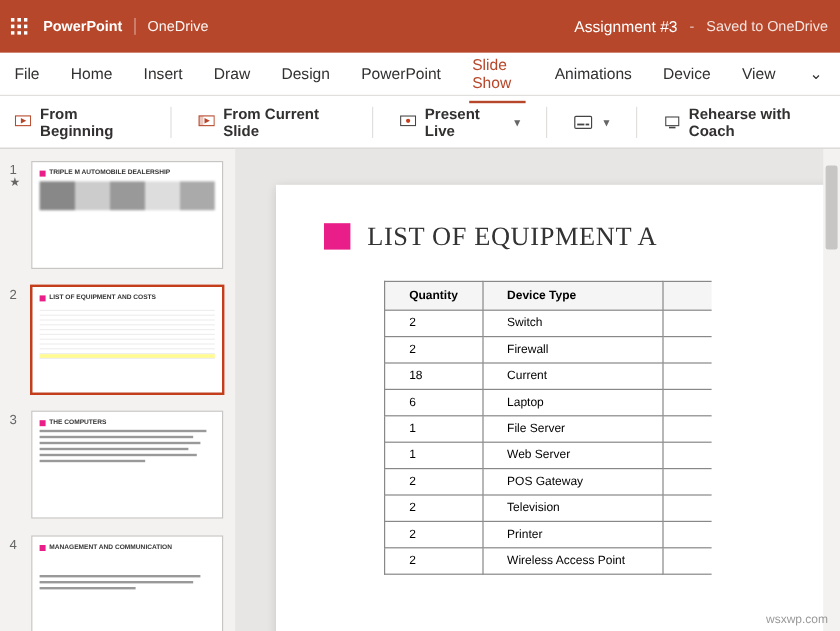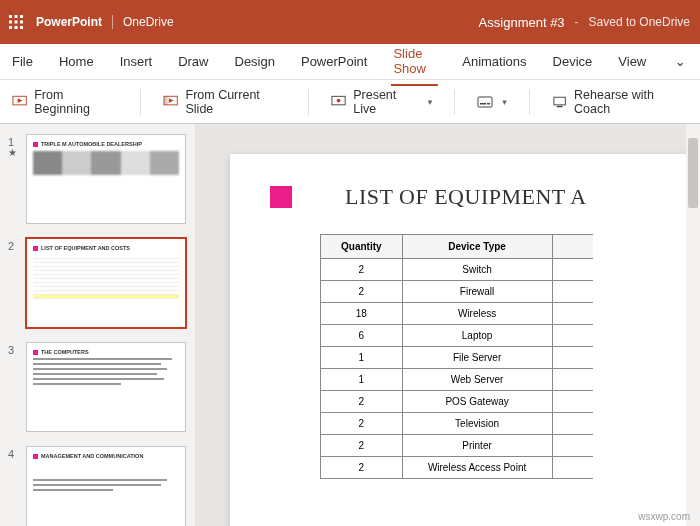--- a/index.html
+++ b/index.html
@@ -24,7 +24,7 @@
 .ribbon-chevron { margin-left: auto; width: 30px; text-align: center; }
 
 
-.ribbon-cmds { height: 44px; background: #fff; display: flex; align-items: center; padding: 0 12px; border-bottom: 1px solid #d0cecb; font-size: 12.5px; gap: 22px; }
+.ribbon-cmds { height: 44px; background: #fff; display: flex; align-items: center; padding: 0 12px; border-bottom: 1px solid #d0cecb; font-size: 12.5px; gap: 22px; font-weight: bold; }
 .cmd { display: flex; align-items: center; gap: 7px; cursor: pointer; color: #323130; }
 .cmd svg { width: 16px; height: 16px; }
 .sep { width: 1px; height: 26px; background: #e1dfdd; }

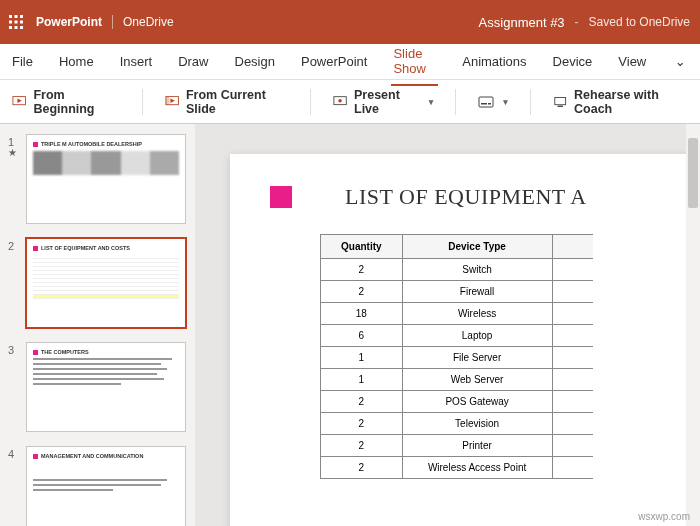--- a/index.html
+++ b/index.html
@@ -54,7 +54,7 @@
 .slide { width: 560px; height: 400px; background: #fff; box-shadow: 0 2px 8px rgba(0,0,0,0.15); padding: 30px 40px; }
 .slide-heading { display: flex; align-items: center; gap: 14px; margin-bottom: 24px; }
 .slide-accent { width: 22px; height: 22px; background: #e91e89; }
-.slide-title { font-size: 22px; font-family: Georgia, serif; letter-spacing: 0.5px; color: #333; white-space: nowrap; margin-left: 39px; }
+.slide-title { font-size: 22px; font-family: Georgia, serif; letter-spacing: 0.5px; color: #333; white-space: nowrap; }
 .eq-table { border-collapse: collapse; margin-left: 50px; }
 .eq-table th, .eq-table td { border: 1px solid #888; font-size: 10px; text-align: center; }
 .eq-table th { background: #f5f5f5; font-weight: 700; padding: 6px 20px; }

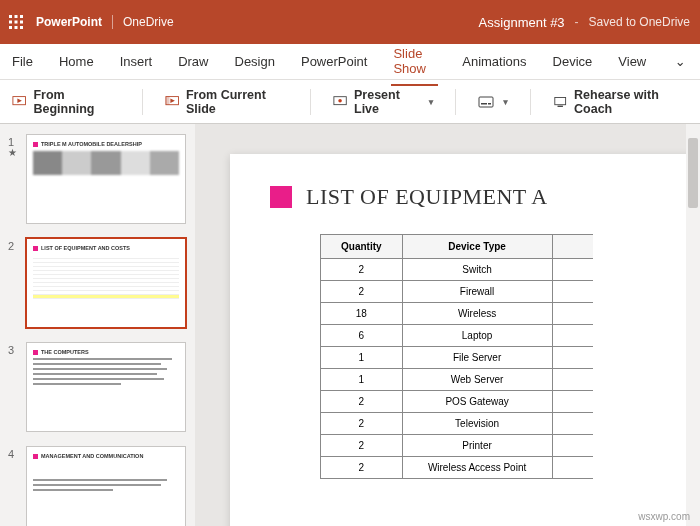--- a/index.html
+++ b/index.html
@@ -56,7 +56,7 @@
 .slide-accent { width: 22px; height: 22px; background: #e91e89; }
 .slide-title { font-size: 22px; font-family: Georgia, serif; letter-spacing: 0.5px; color: #333; white-space: nowrap; }
 .eq-table { border-collapse: collapse; margin-left: 50px; }
-.eq-table th, .eq-table td { border: 1px solid #888; font-size: 10px; text-align: center; }
+.eq-table th, .eq-table td { border: 1px solid #888; font-size: 10px; text-align: left; }
 .eq-table th { background: #f5f5f5; font-weight: 700; padding: 6px 20px; }
 .eq-table td { padding: 5px 20px; }
 .eq-table th.col-qty, .eq-table td.col-qty { width: 60px; }

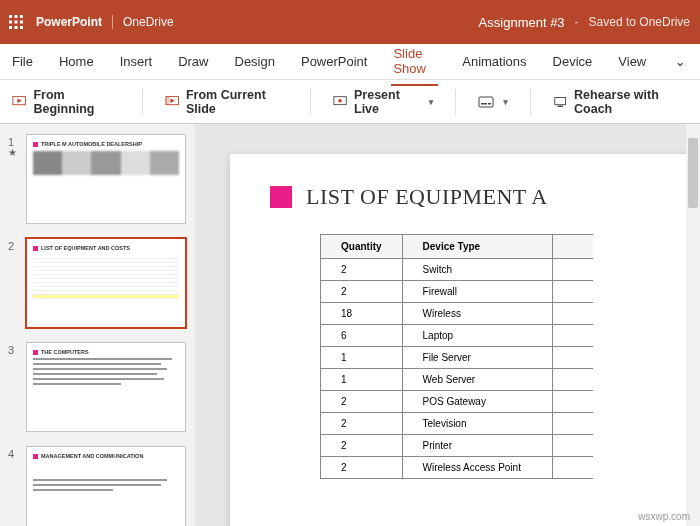--- a/index.html
+++ b/index.html
@@ -262,7 +262,7 @@
             </tr>
             <tr>
               <td class="col-qty">18</td>
-              <td class="col-dev">Wireless</td>
+              <td class="col-dev">Current</td>
               <td style="border-right: none;"></td>
             </tr>
             <tr>

